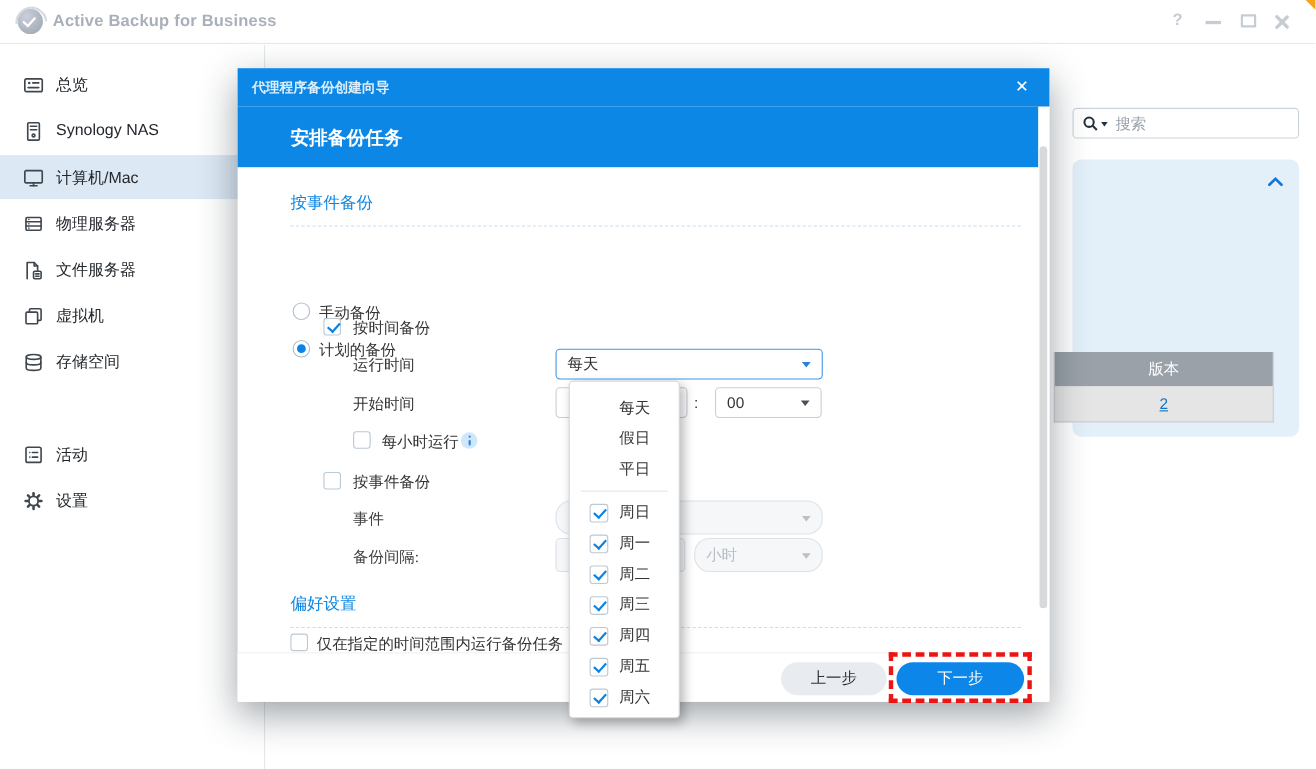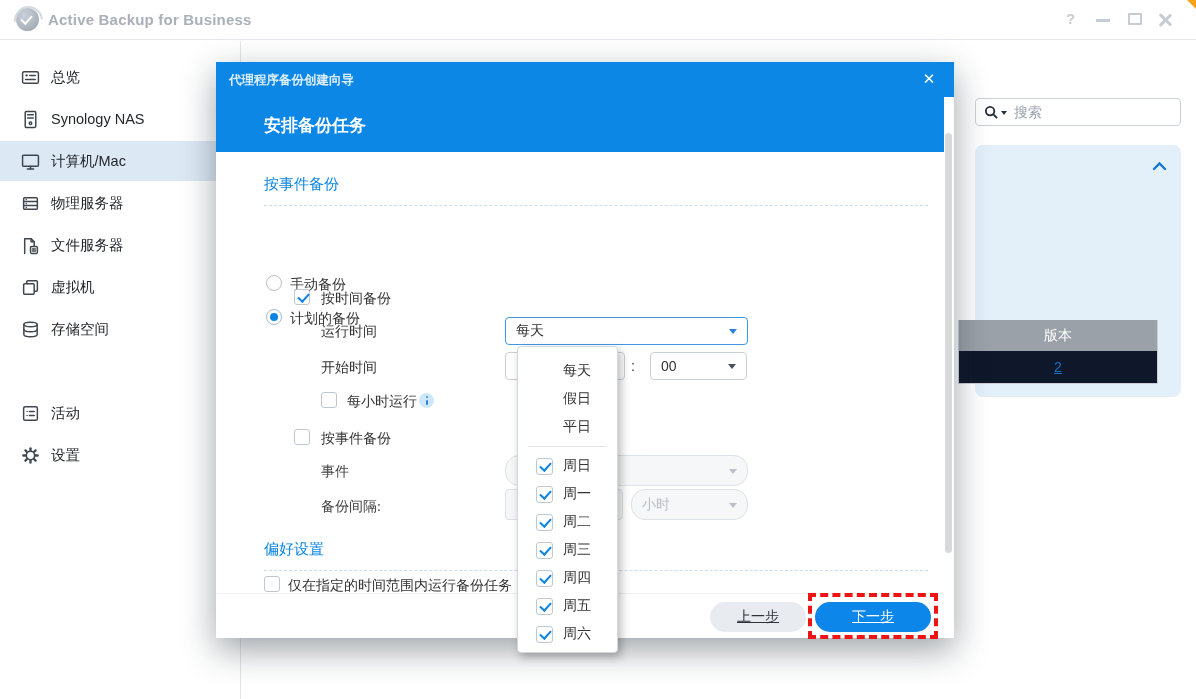--- a/index.html
+++ b/index.html
@@ -45,7 +45,7 @@
   #panel-collapse { position:absolute; right:14px; top:12px; width:15px; height:10px; cursor:pointer; }
   #panel-collapse svg { width:15px; height:10px; stroke:#1478d2; stroke-width:2.4; fill:none; stroke-linecap:round; }
 
-  #version-table { left:958px; top:320px; width:200px; z-index:1; border:1px solid #c9ced4; border-top:none; background:#0f172a; }
+  #version-table { left:958px; top:320px; width:200px; z-index:1; border:1px solid #c9ced4; border-top:none; background:#e5e5e5; }
   #version-header { height:31px; background:#9aa1a8; color:#fff; font-size:14px; display:flex; align-items:center; justify-content:center; }
   #version-cell { height:32px; display:flex; align-items:center; justify-content:center; }
   #version-link { color:#1272c4; font-size:14px; text-decoration:underline; cursor:pointer; }

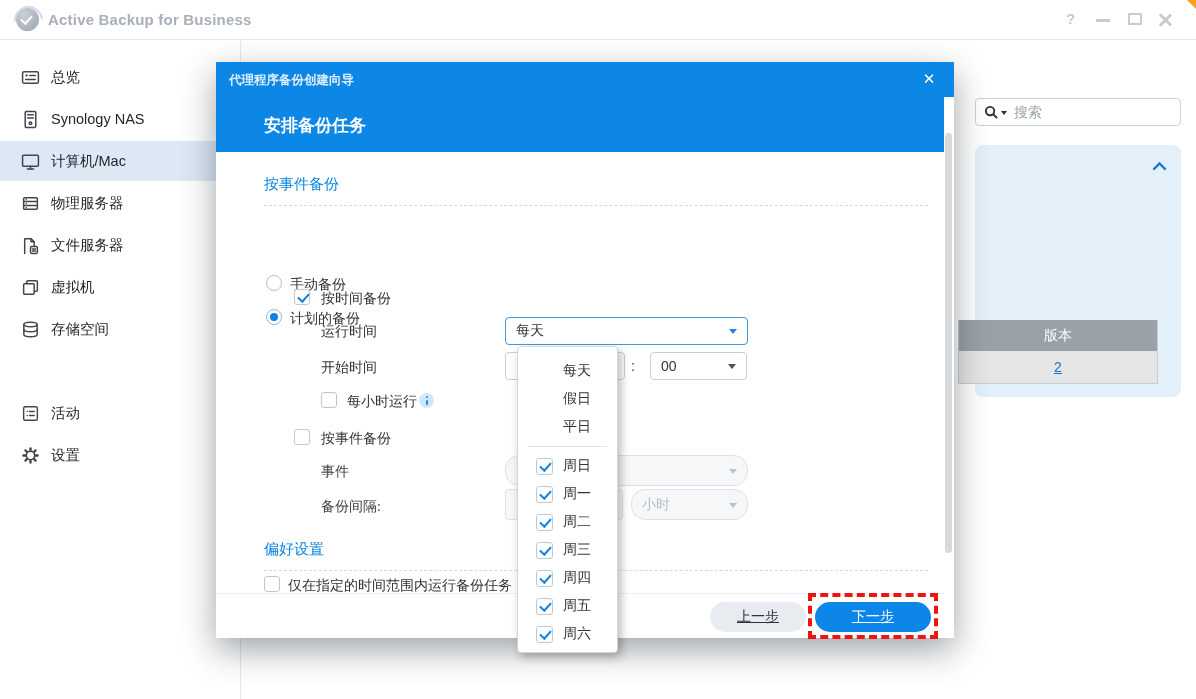--- a/index.html
+++ b/index.html
@@ -87,7 +87,7 @@
   #info-icon::after { content:""; position:absolute; left:6.5px; top:6.5px; width:2.2px; height:5.5px; background:#2e84d8; border-radius:1px; }
 
   #wiz-footer { left:0; top:531px; width:728px; height:45px; background:#fff; border-top:1px solid #eef1f4; z-index:3; }
-  .btn { position:absolute; height:30px; border-radius:15px; font-size:14px; display:flex; align-items:center; justify-content:center; cursor:pointer;text-decoration:underline; }
+  .btn { position:absolute; height:30px; border-radius:15px; font-size:14px; display:flex; align-items:center; justify-content:center; cursor:pointer; }
   #btn-prev { left:494px; top:8px; width:96px; background:#e8ecf1; color:#2b3138; }
   #btn-next { left:599px; top:8px; width:116px; background:#0c86e8; color:#fff; }
   #next-annotation { left:592px; top:-1px; width:130px; height:46px; border:4.5px dashed #ee1414; z-index:4; }

